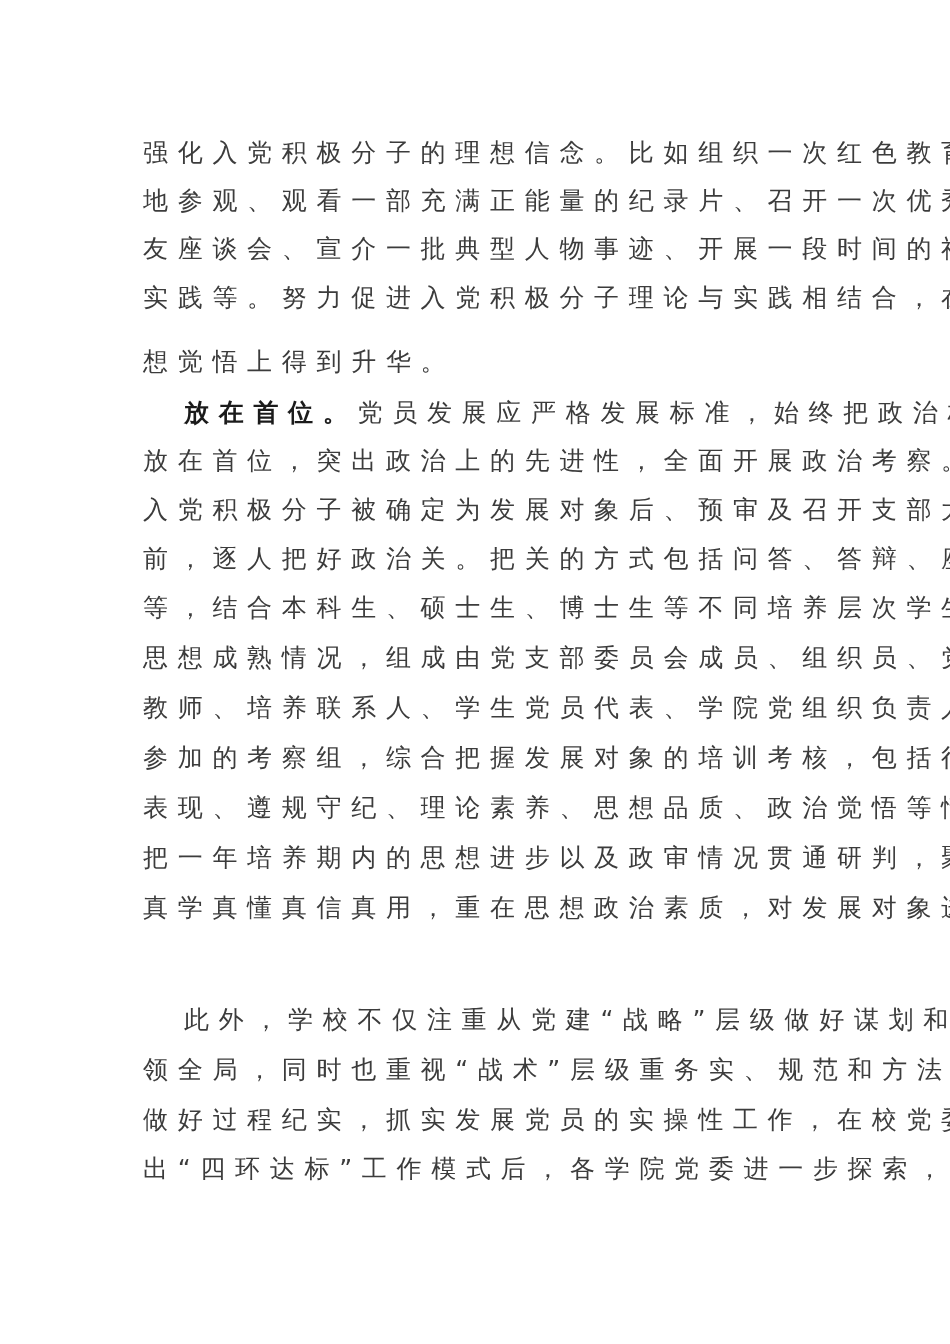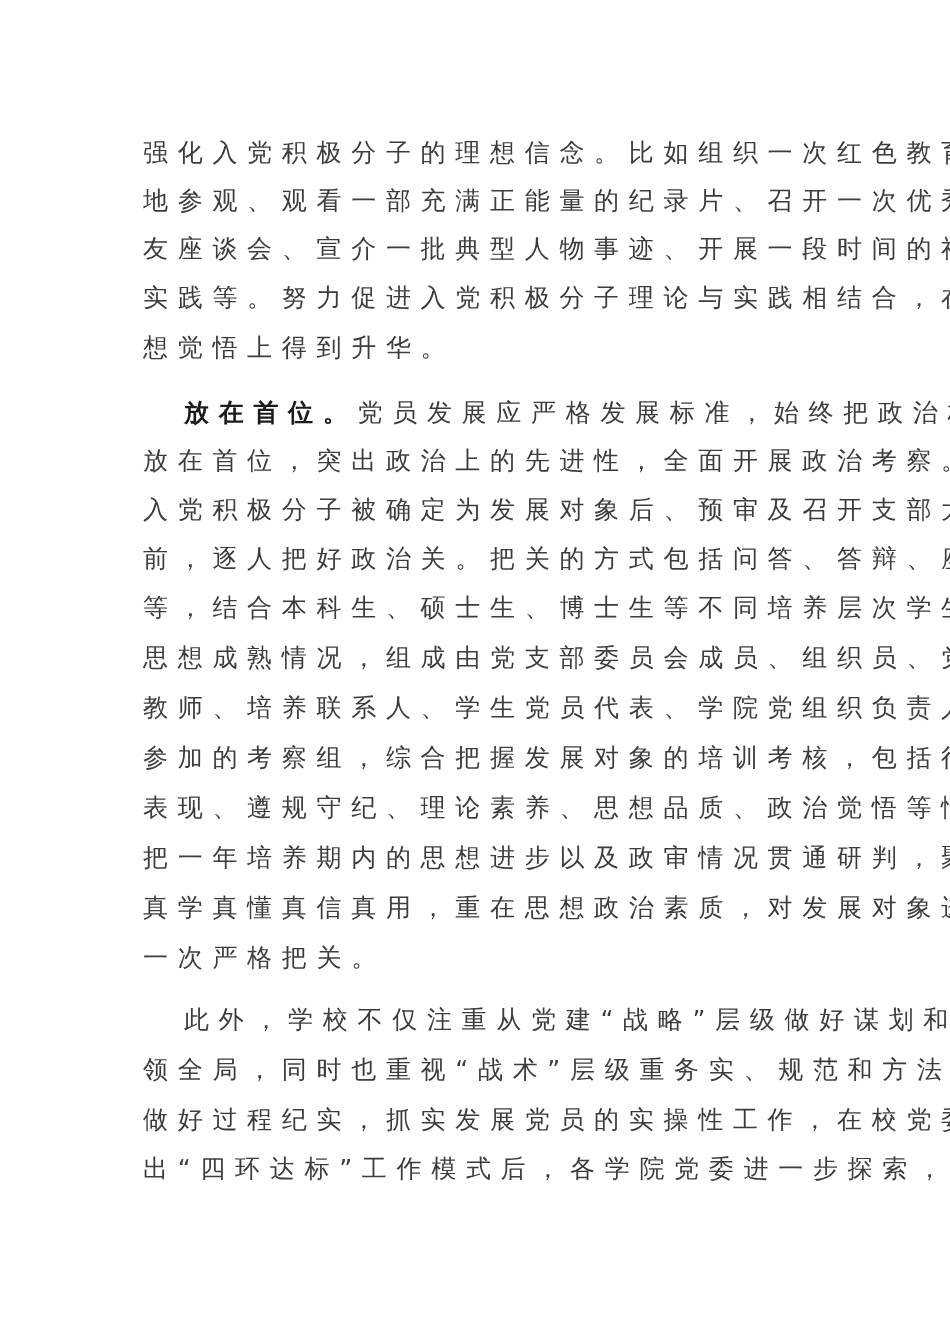--- a/index.html
+++ b/index.html
@@ -47,7 +47,7 @@
   <div class="line" style="top:183px;">地参观、观看一部充满正能量的纪录片、召开一次优秀校</div>
   <div class="line" style="top:231px;">友座谈会、宣介一批典型人物事迹、开展一段时间的社会</div>
   <div class="line" style="top:280px;">实践等。努力促进入党积极分子理论与实践相结合，在思</div>
-  <div class="line" style="top:330px;">想觉悟上得到升华。</div>
+  <div class="line" style="top:344px;">想觉悟上得到升华。</div>
 
   <div class="line indent" style="top:395px;">
     <span class="bold">放在首位。</span><span>党员发展应严格发展标准，始终把政治标准</span>

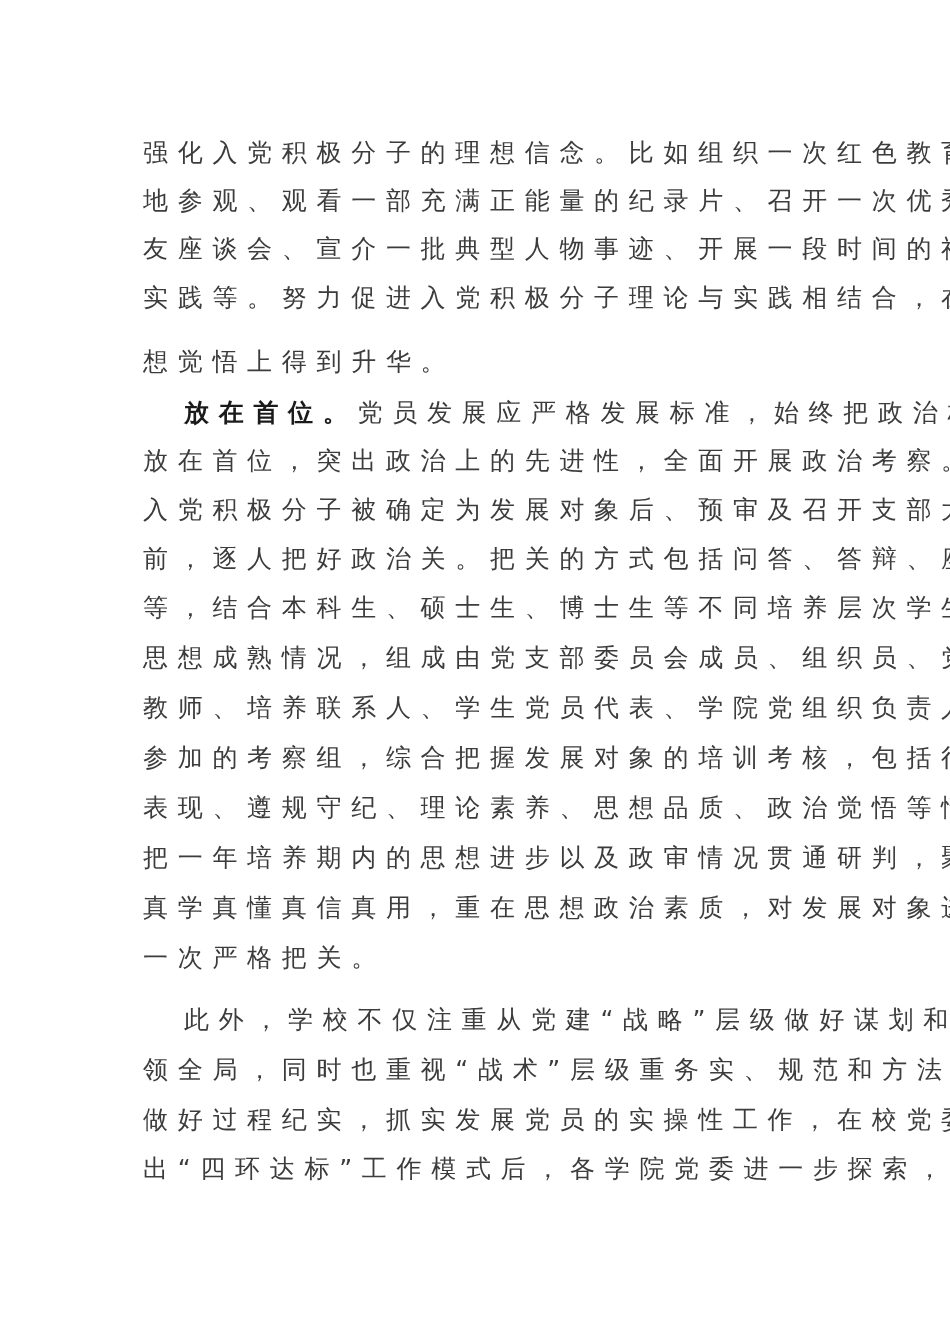--- a/index.html
+++ b/index.html
@@ -62,7 +62,6 @@
   <div class="line" style="top:790px;">表现、遵规守纪、理论素养、思想品质、政治觉悟等情况</div>
   <div class="line" style="top:840px;">把一年培养期内的思想进步以及政审情况贯通研判，聚焦</div>
   <div class="line" style="top:890px;">真学真懂真信真用，重在思想政治素质，对发展对象进行</div>
-  <div class="line" style="top:940px;">一次严格把关。</div>
 
   <div class="line indent" style="top:1002px;">此外，学校不仅注重从党建“战略”层级做好谋划和统</div>
   <div class="line" style="top:1052px;">领全局，同时也重视“战术”层级重务实、规范和方法，</div>

